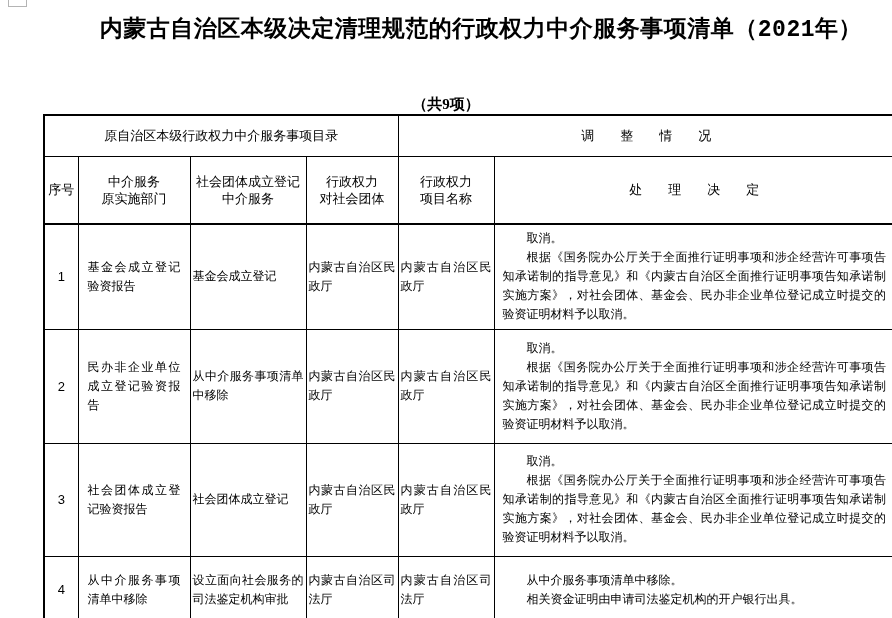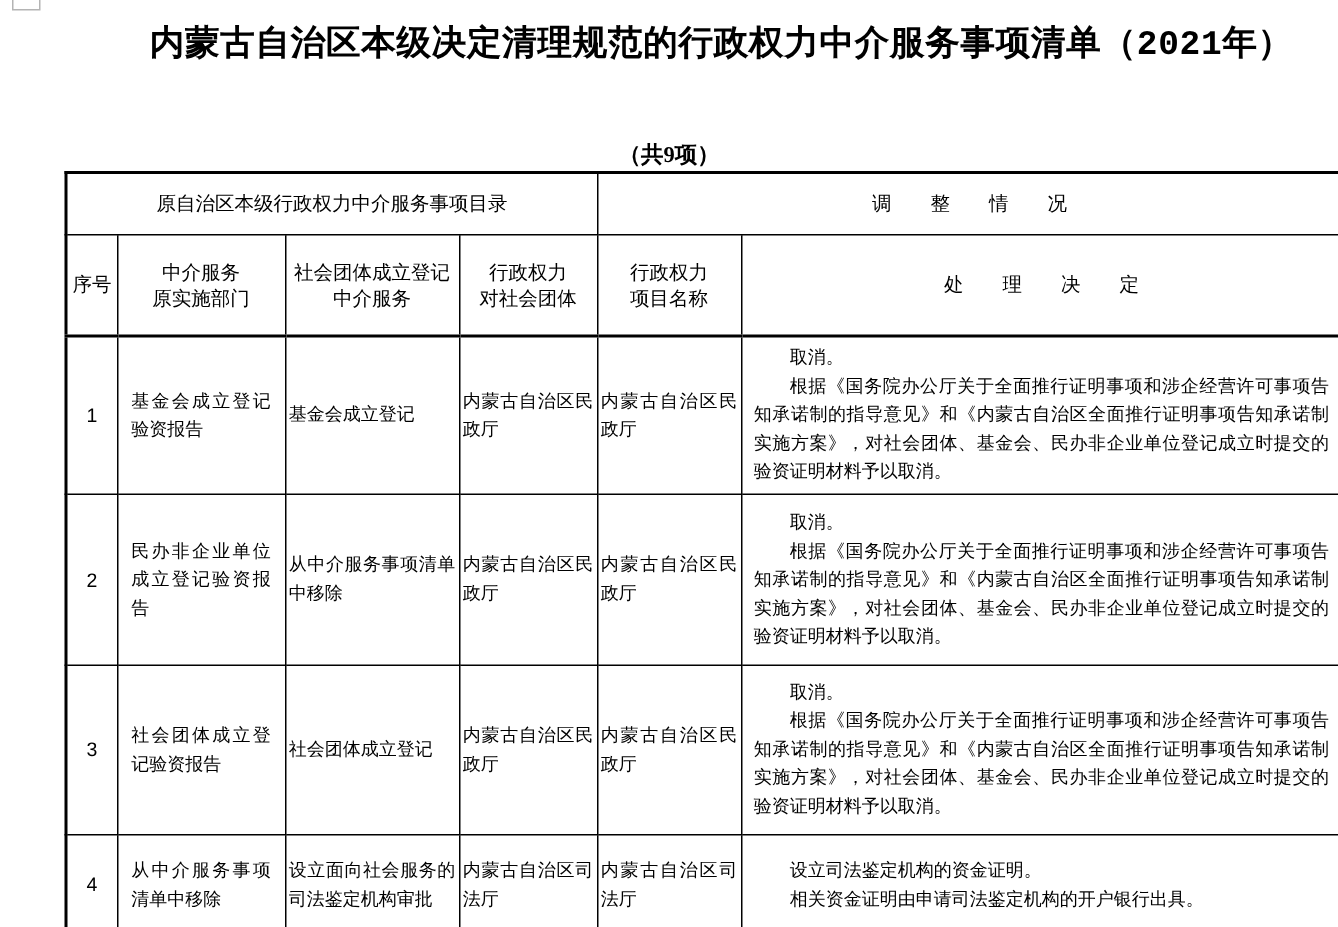--- a/index.html
+++ b/index.html
@@ -194,7 +194,7 @@
       <td class="cell-orig">内蒙古自治区司法厅</td>
       <td class="cell-curr">内蒙古自治区司法厅</td>
       <td class="cell-decision">
-        <p>设立司法鉴定机构的资金证明。</p>
+        <p>从中介服务事项清单中移除。</p>
         <p>相关资金证明由申请司法鉴定机构的开户银行出具。</p>
       </td>
     </tr>

